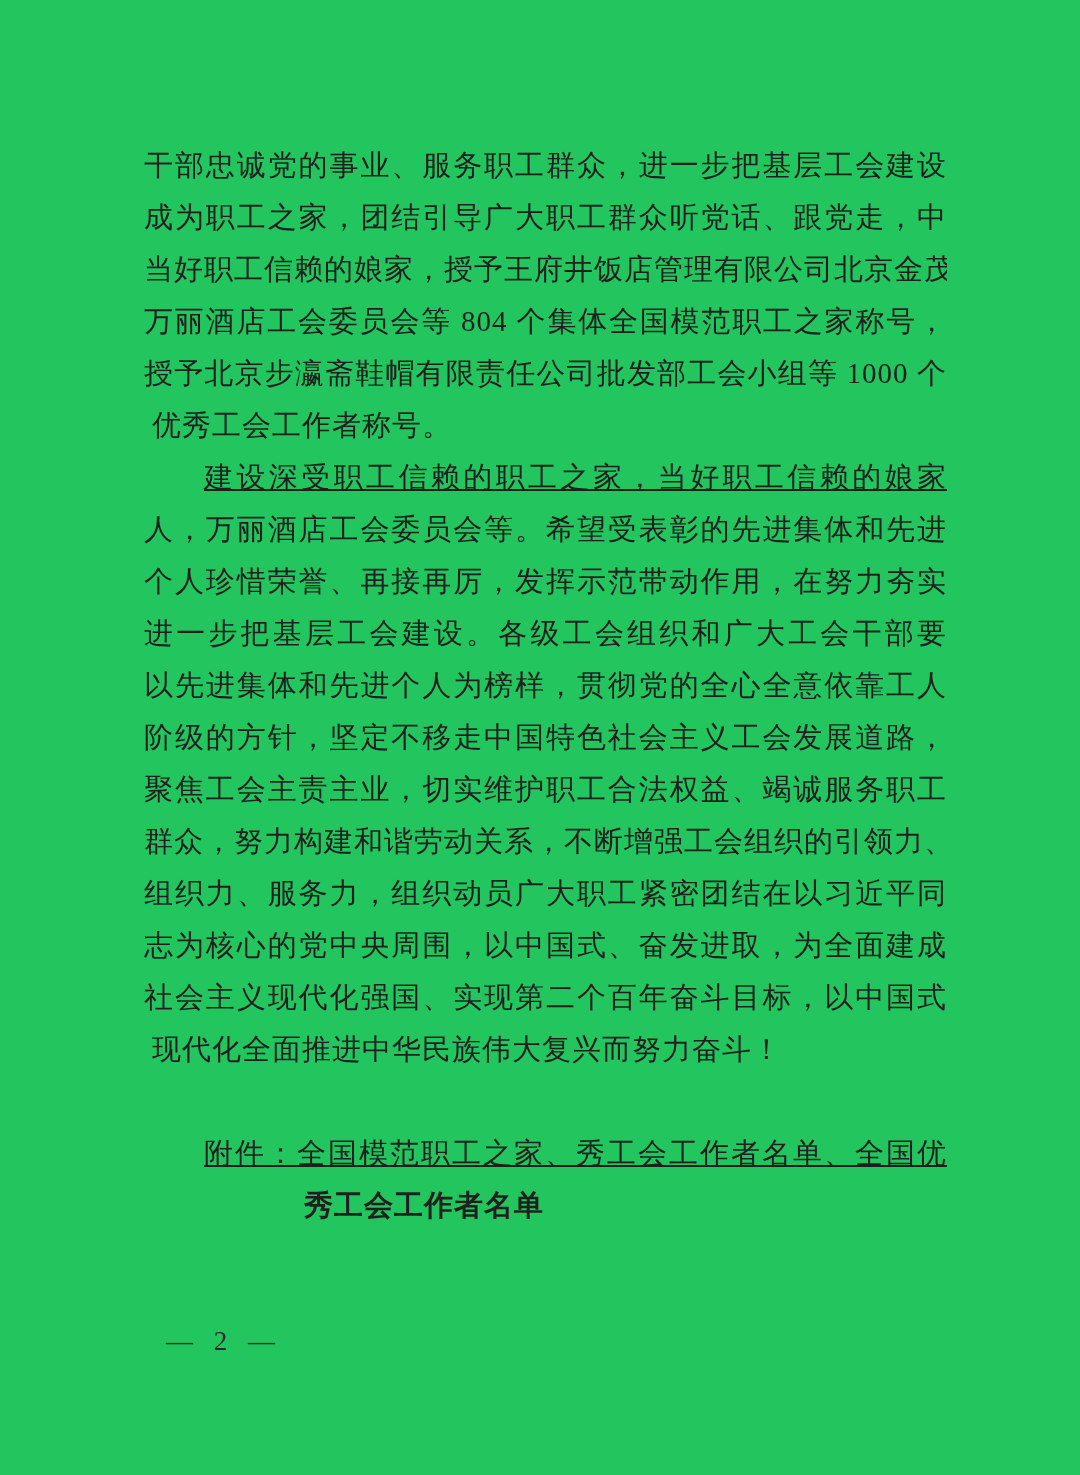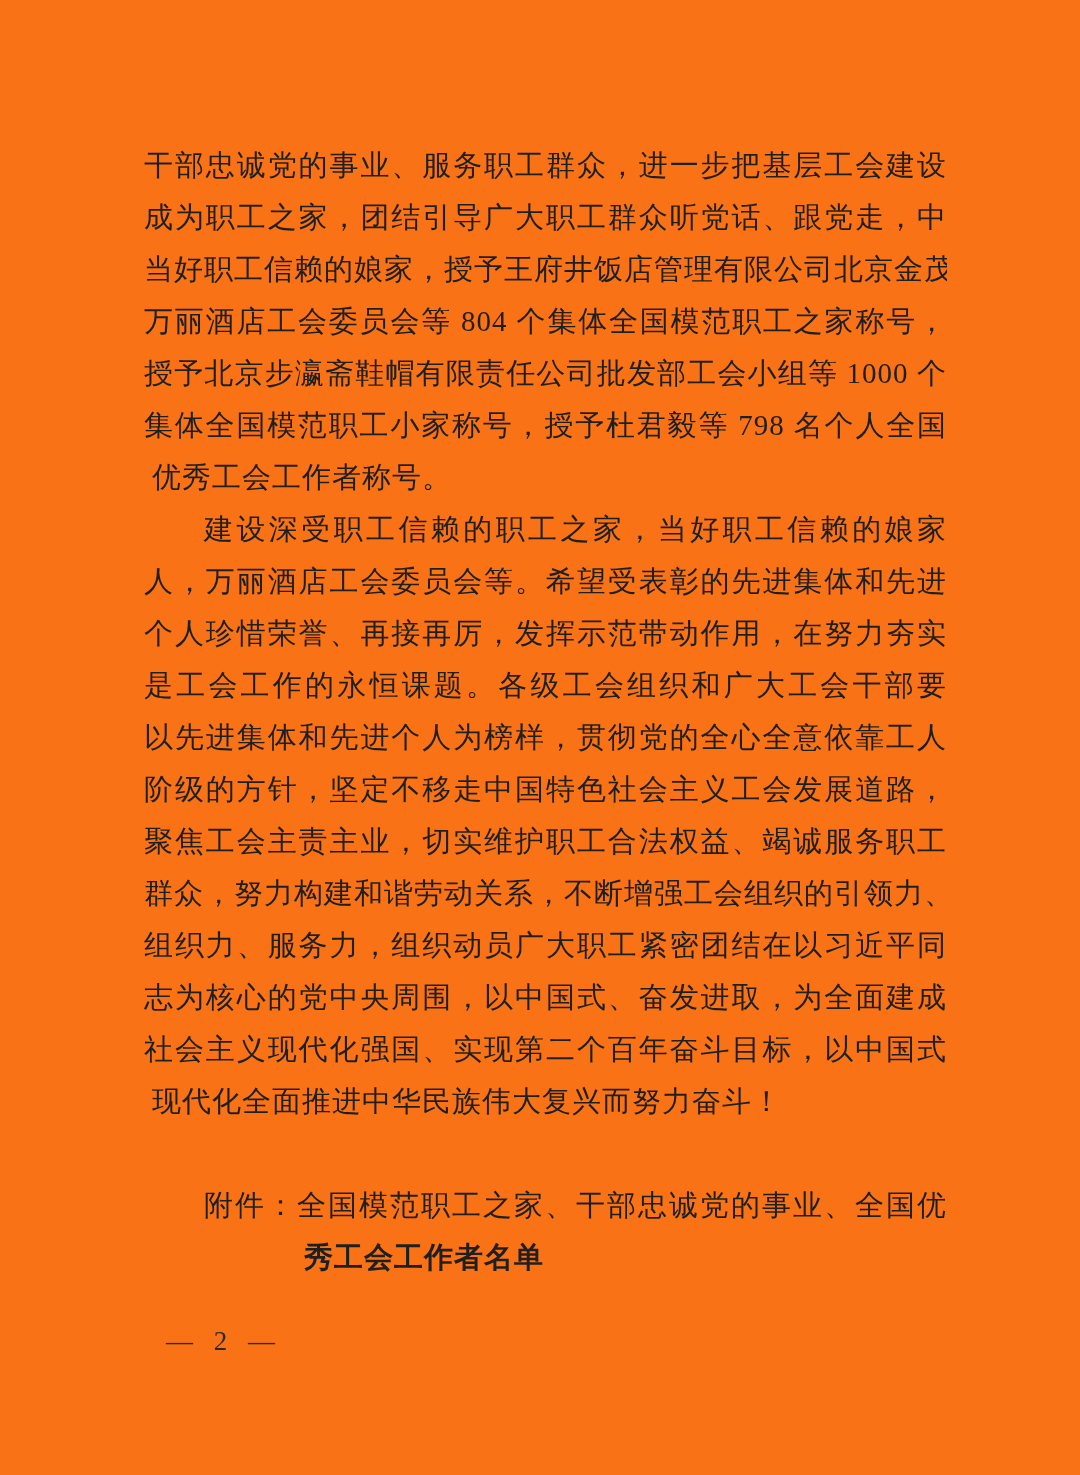--- a/index.html
+++ b/index.html
@@ -11,7 +11,7 @@
     position: relative;
     width: 1080px;
     height: 1475px;
-    background: #f97316;
+    background: #22c55e;
     overflow: hidden;
     font-family: "Liberation Serif", "DejaVu Serif", serif;
     color: #1f1f1f;

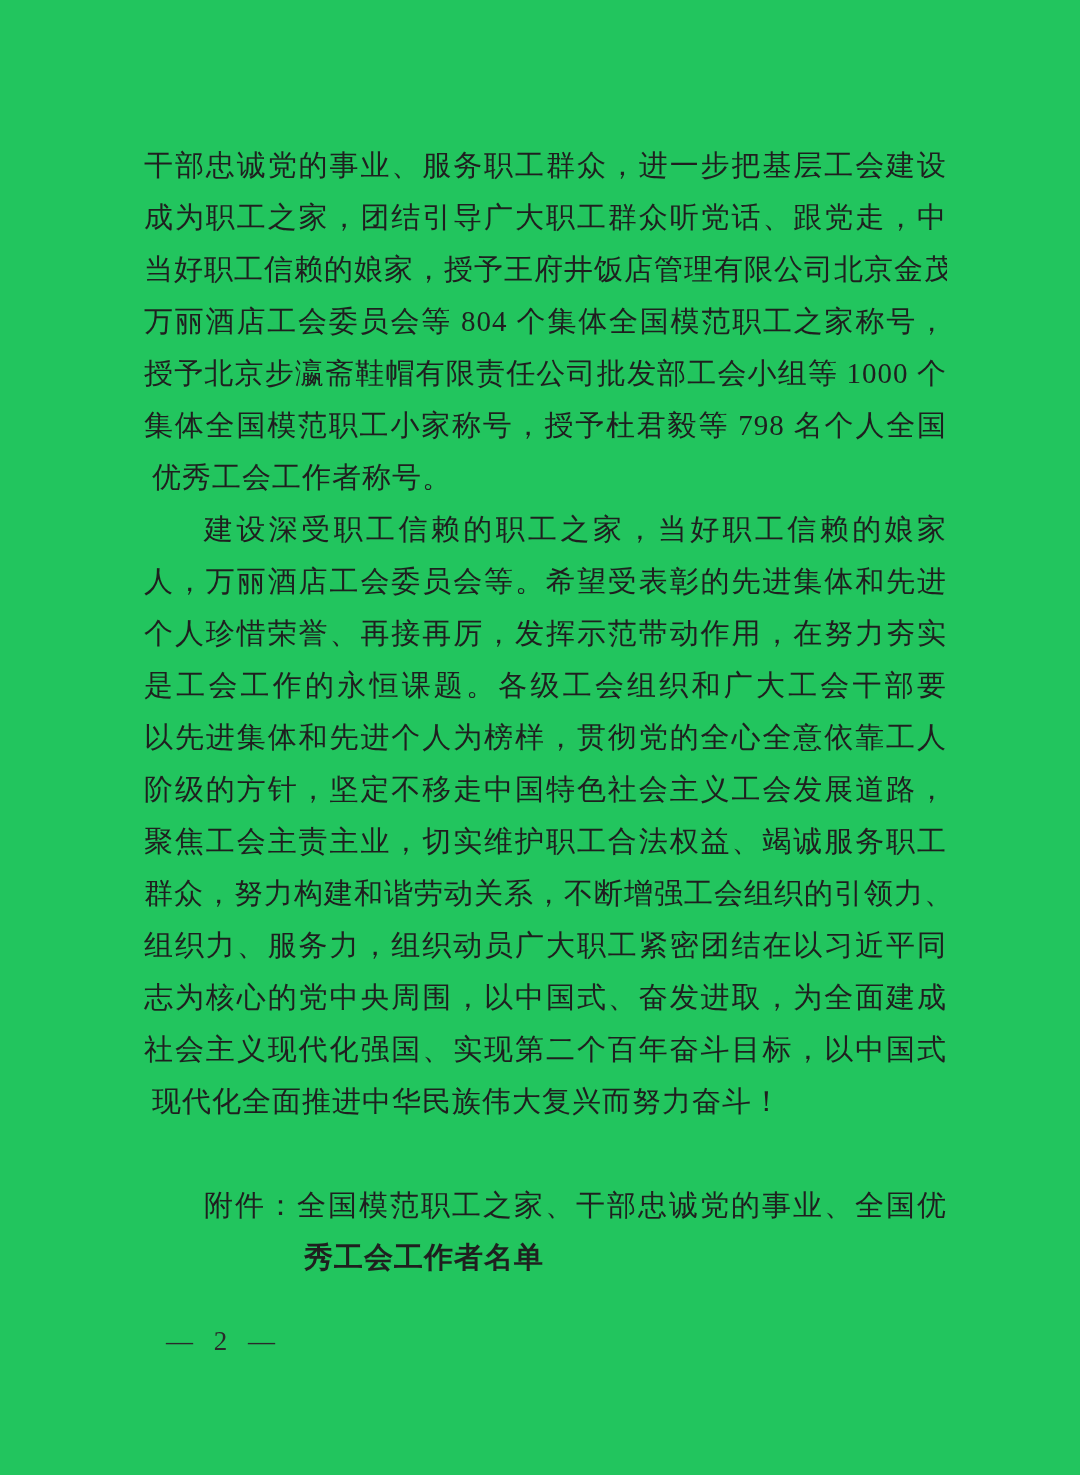--- a/index.html
+++ b/index.html
@@ -71,7 +71,6 @@
       <div class="line">当好职工信赖的娘家，授予王府井饭店管理有限公司北京金茂</div>
       <div class="line">万丽酒店工会委员会等 804 个集体全国模范职工之家称号，</div>
       <div class="line">授予北京步瀛斋鞋帽有限责任公司批发部工会小组等 1000 个</div>
-      <div class="line">集体全国模范职工小家称号，授予杜君毅等 798 名个人全国</div>
       <div class="line end">优秀工会工作者称号。</div>
     </div>
 

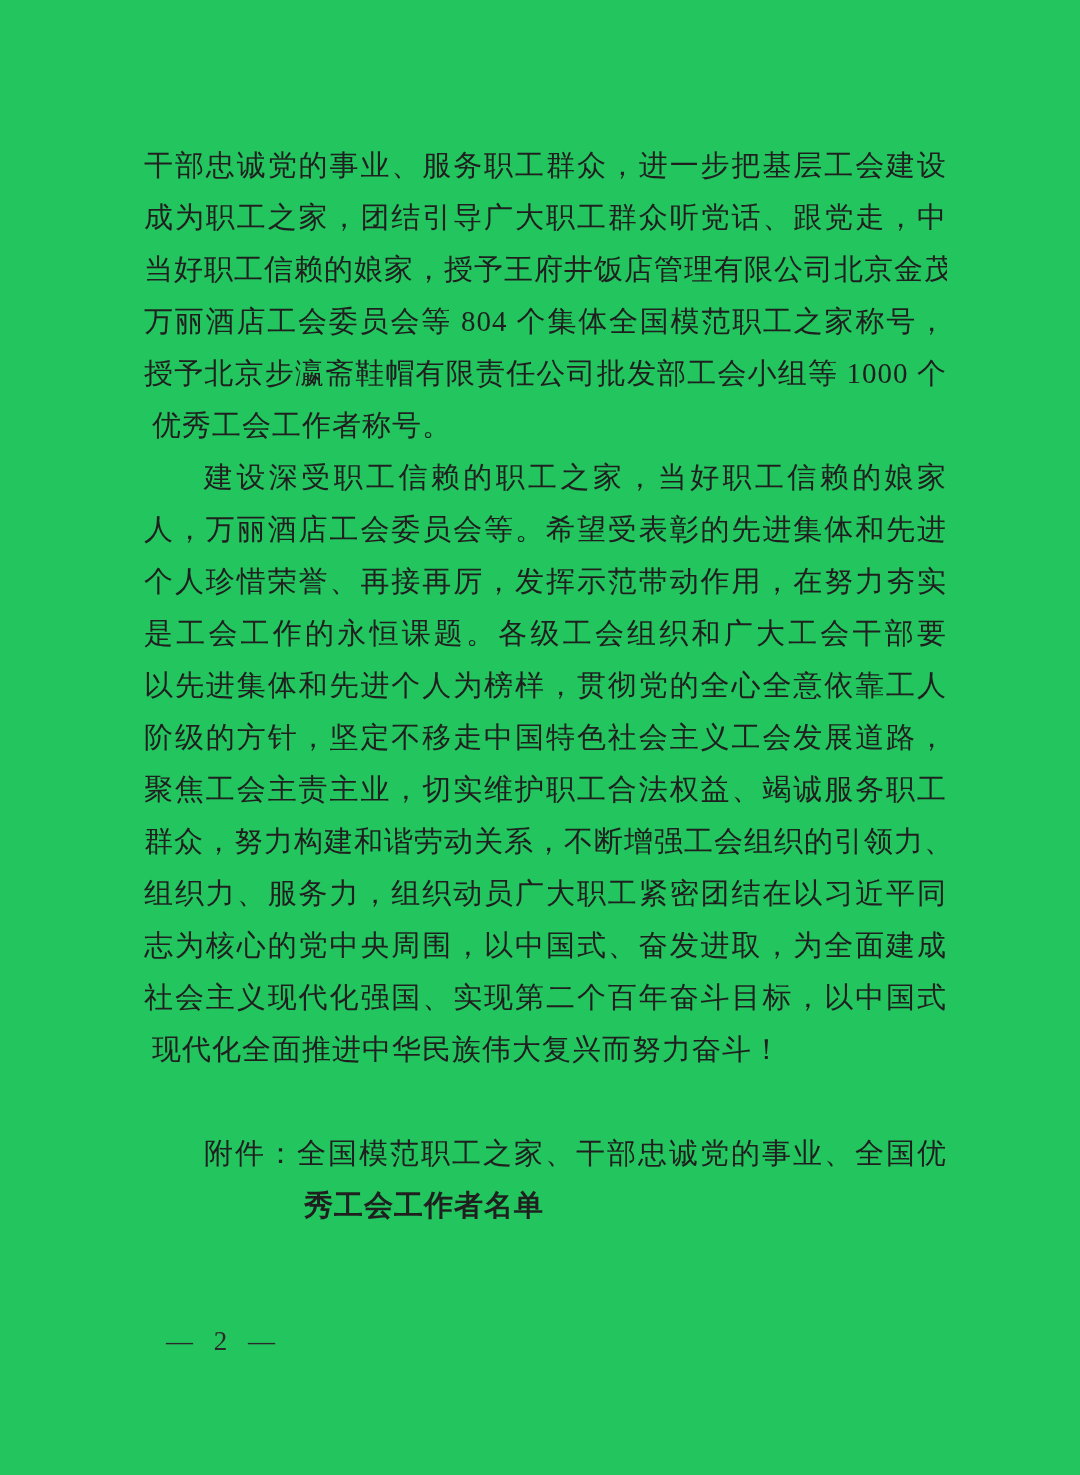--- a/index.html
+++ b/index.html
@@ -39,6 +39,7 @@
   }
   .indent-2 {
     padding-left: 60px;
+    text-decoration: underline;
   }
   .indent-5 {
     padding-left: 152px;

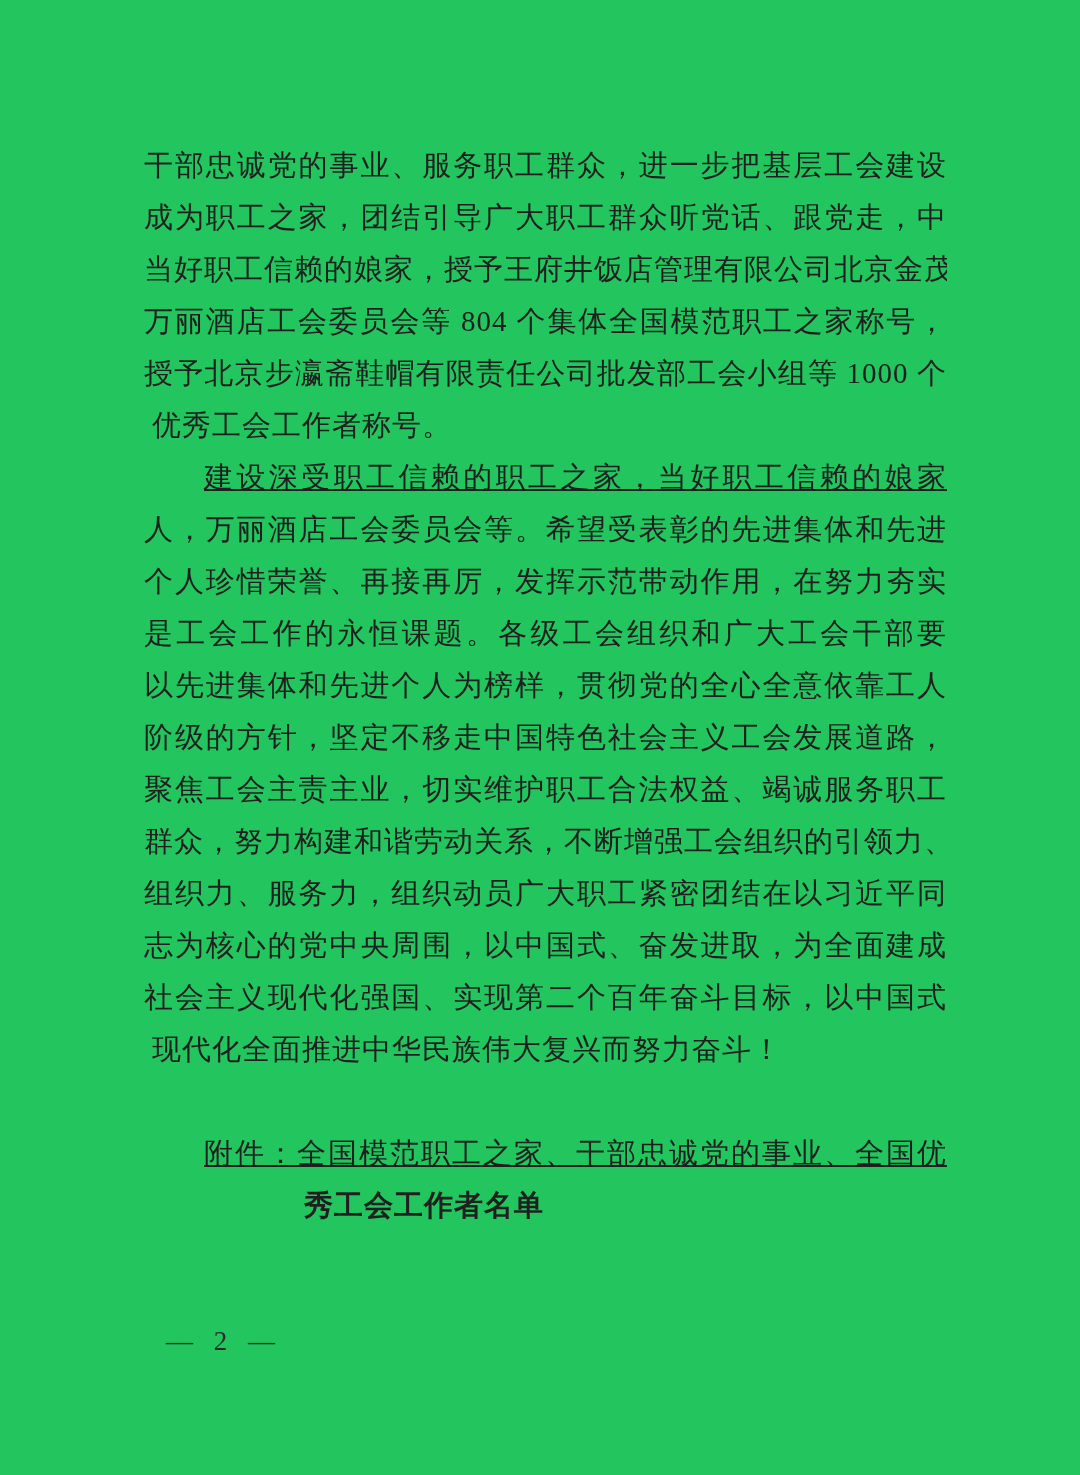--- a/index.html
+++ b/index.html
@@ -79,7 +79,7 @@
       <div class="line indent-2">建设深受职工信赖的职工之家，当好职工信赖的娘家</div>
       <div class="line">人，万丽酒店工会委员会等。希望受表彰的先进集体和先进</div>
       <div class="line">个人珍惜荣誉、再接再厉，发挥示范带动作用，在努力夯实</div>
-      <div class="line">是工会工作的永恒课题。各级工会组织和广大工会干部要</div>
+      <div class="line">进一步把基层工会建设。各级工会组织和广大工会干部要</div>
       <div class="line">以先进集体和先进个人为榜样，贯彻党的全心全意依靠工人</div>
       <div class="line">阶级的方针，坚定不移走中国特色社会主义工会发展道路，</div>
       <div class="line">聚焦工会主责主业，切实维护职工合法权益、竭诚服务职工</div>

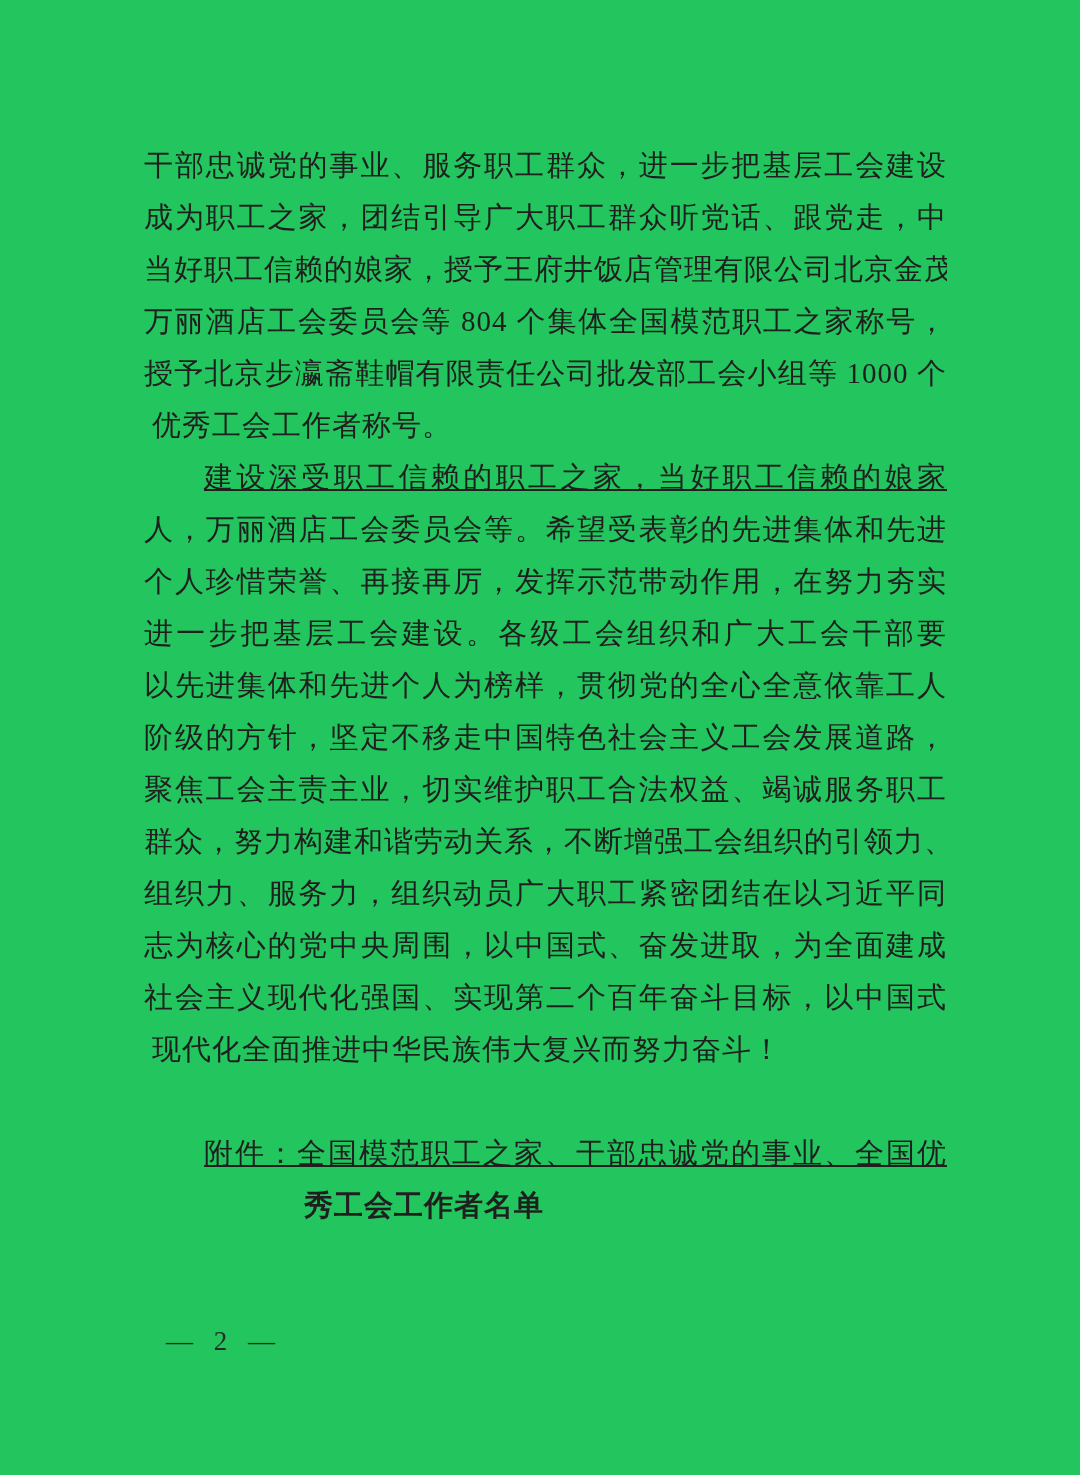--- a/index.html
+++ b/index.html
@@ -93,7 +93,7 @@
     <div class="spacer-line"></div>
 
     <div>
-      <div class="line indent-2">附件：全国模范职工之家、干部忠诚党的事业、全国优</div>
+      <div class="line indent-2">附件：全国模范职工之家、秀工会工作者名单、全国优</div>
       <div class="line end indent-5">秀工会工作者名单</div>
     </div>
 

